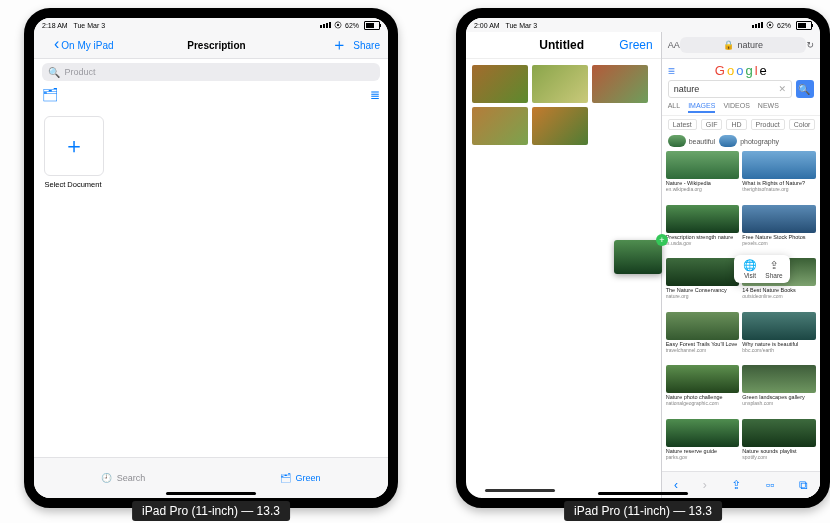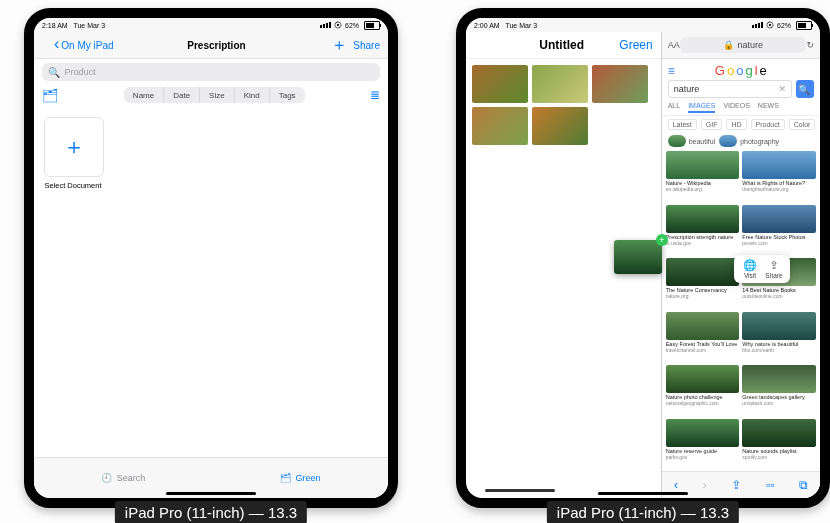--- a/index.html
+++ b/index.html
@@ -209,13 +209,6 @@
 
   <div class="filterrow">
     <span class="folder-icon">🗂</span>
-    <div class="segmented">
-      <span>Name</span>
-      <span>Date</span>
-      <span>Size</span>
-      <span>Kind</span>
-      <span>Tags</span>
-    </div>
     <span class="list-icon">≣</span>
   </div>
 

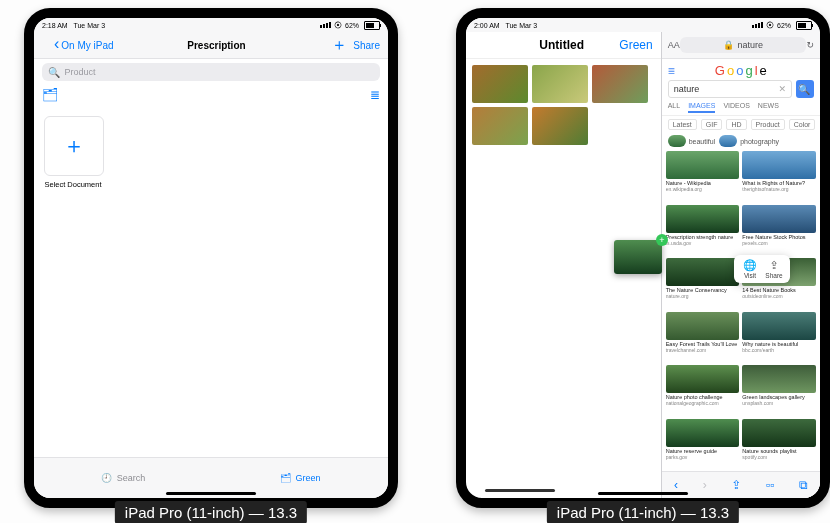--- a/index.html
+++ b/index.html
@@ -41,7 +41,7 @@
     transform:translateX(-50%);
     background:#222;
     color:#fff;
-    font-size:15px;
+    font-size:12px;
     padding:3px 10px;
     border-radius:3px;
     white-space:nowrap;

